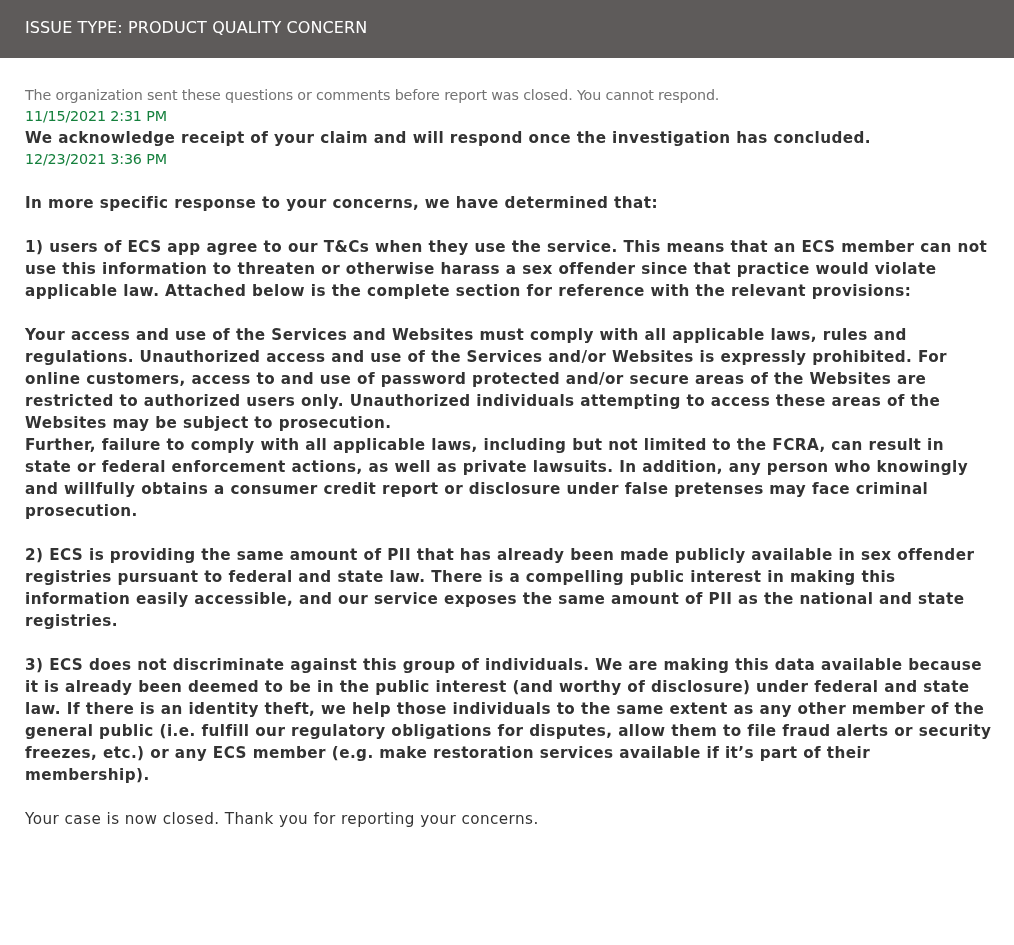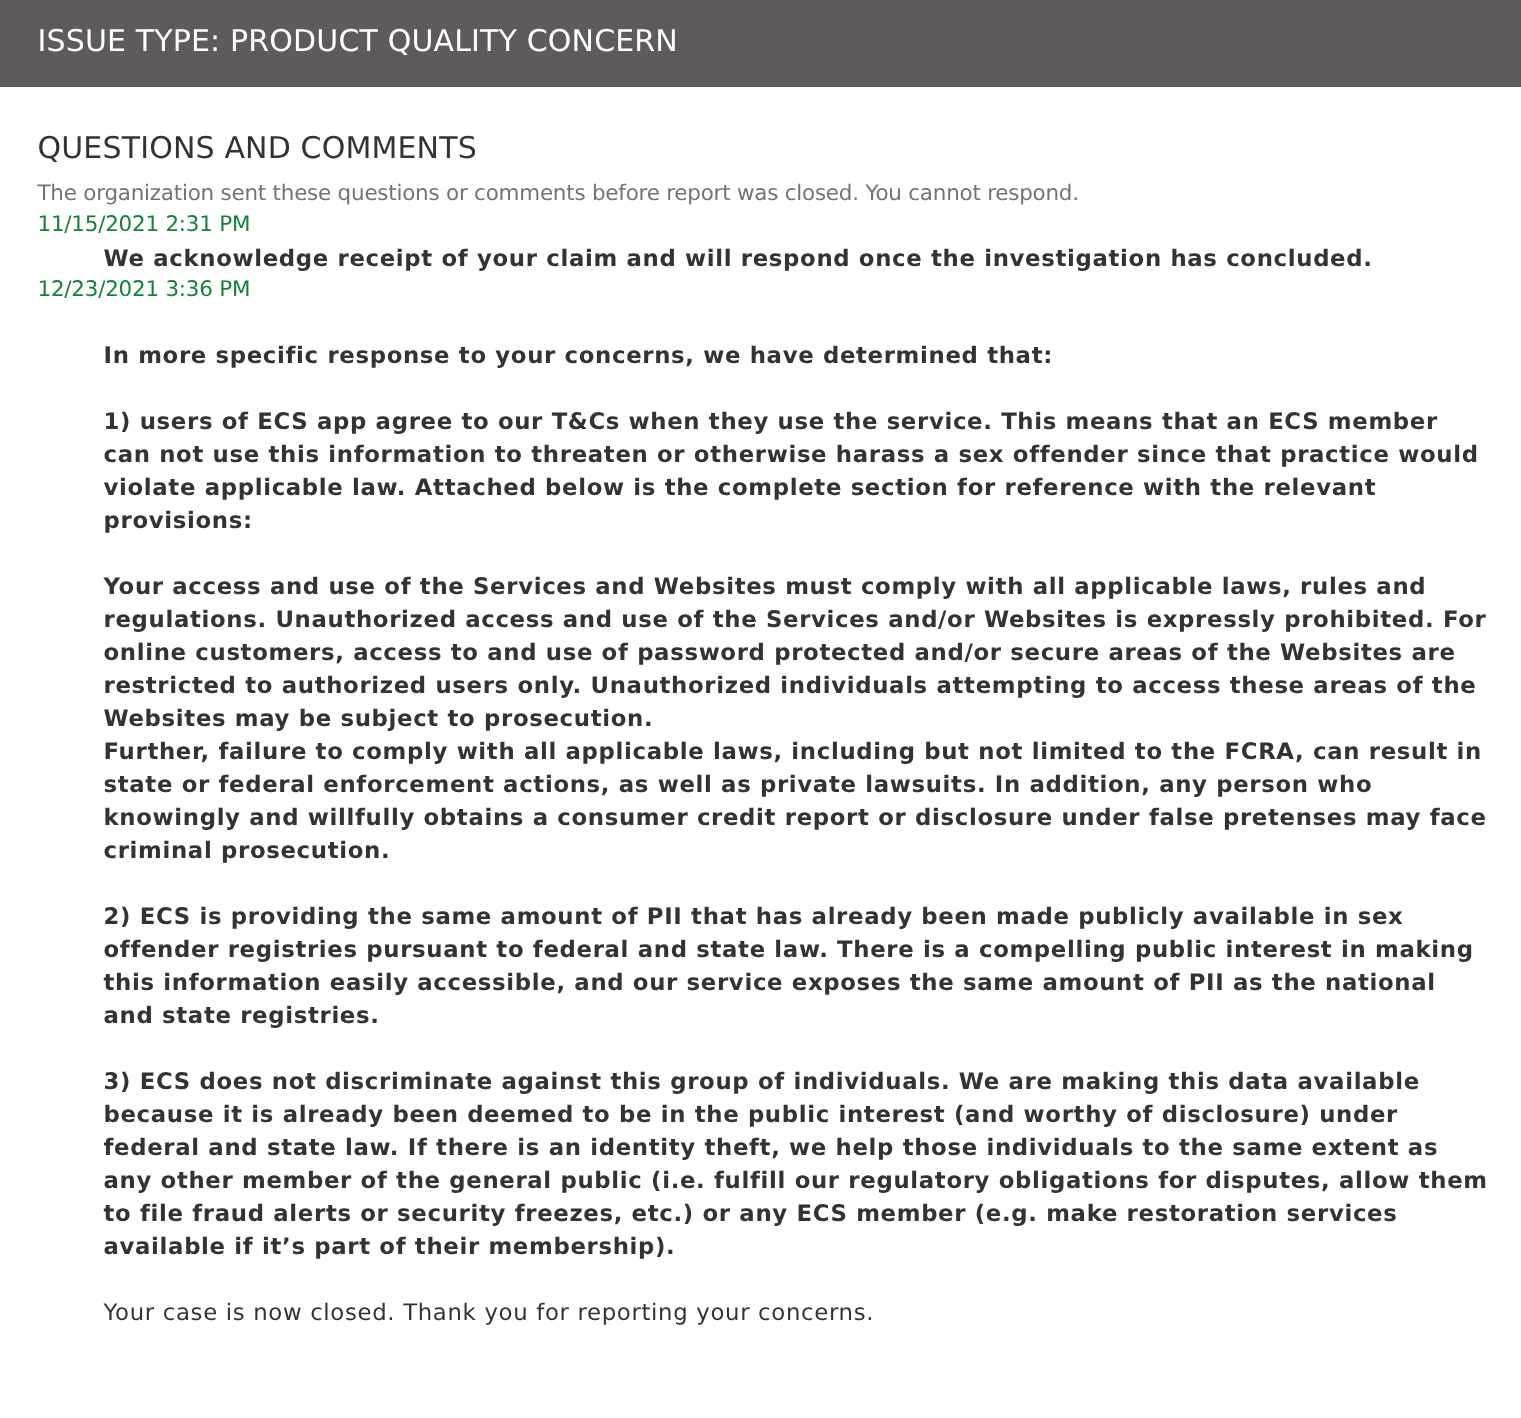--- a/index.html
+++ b/index.html
@@ -22,7 +22,7 @@
     }
     .header-title {
       color: #ffffff;
-      font-size: 20px;
+      font-size: 16px;
       font-weight: normal;
       letter-spacing: 0.1px;
       line-height: 27px;

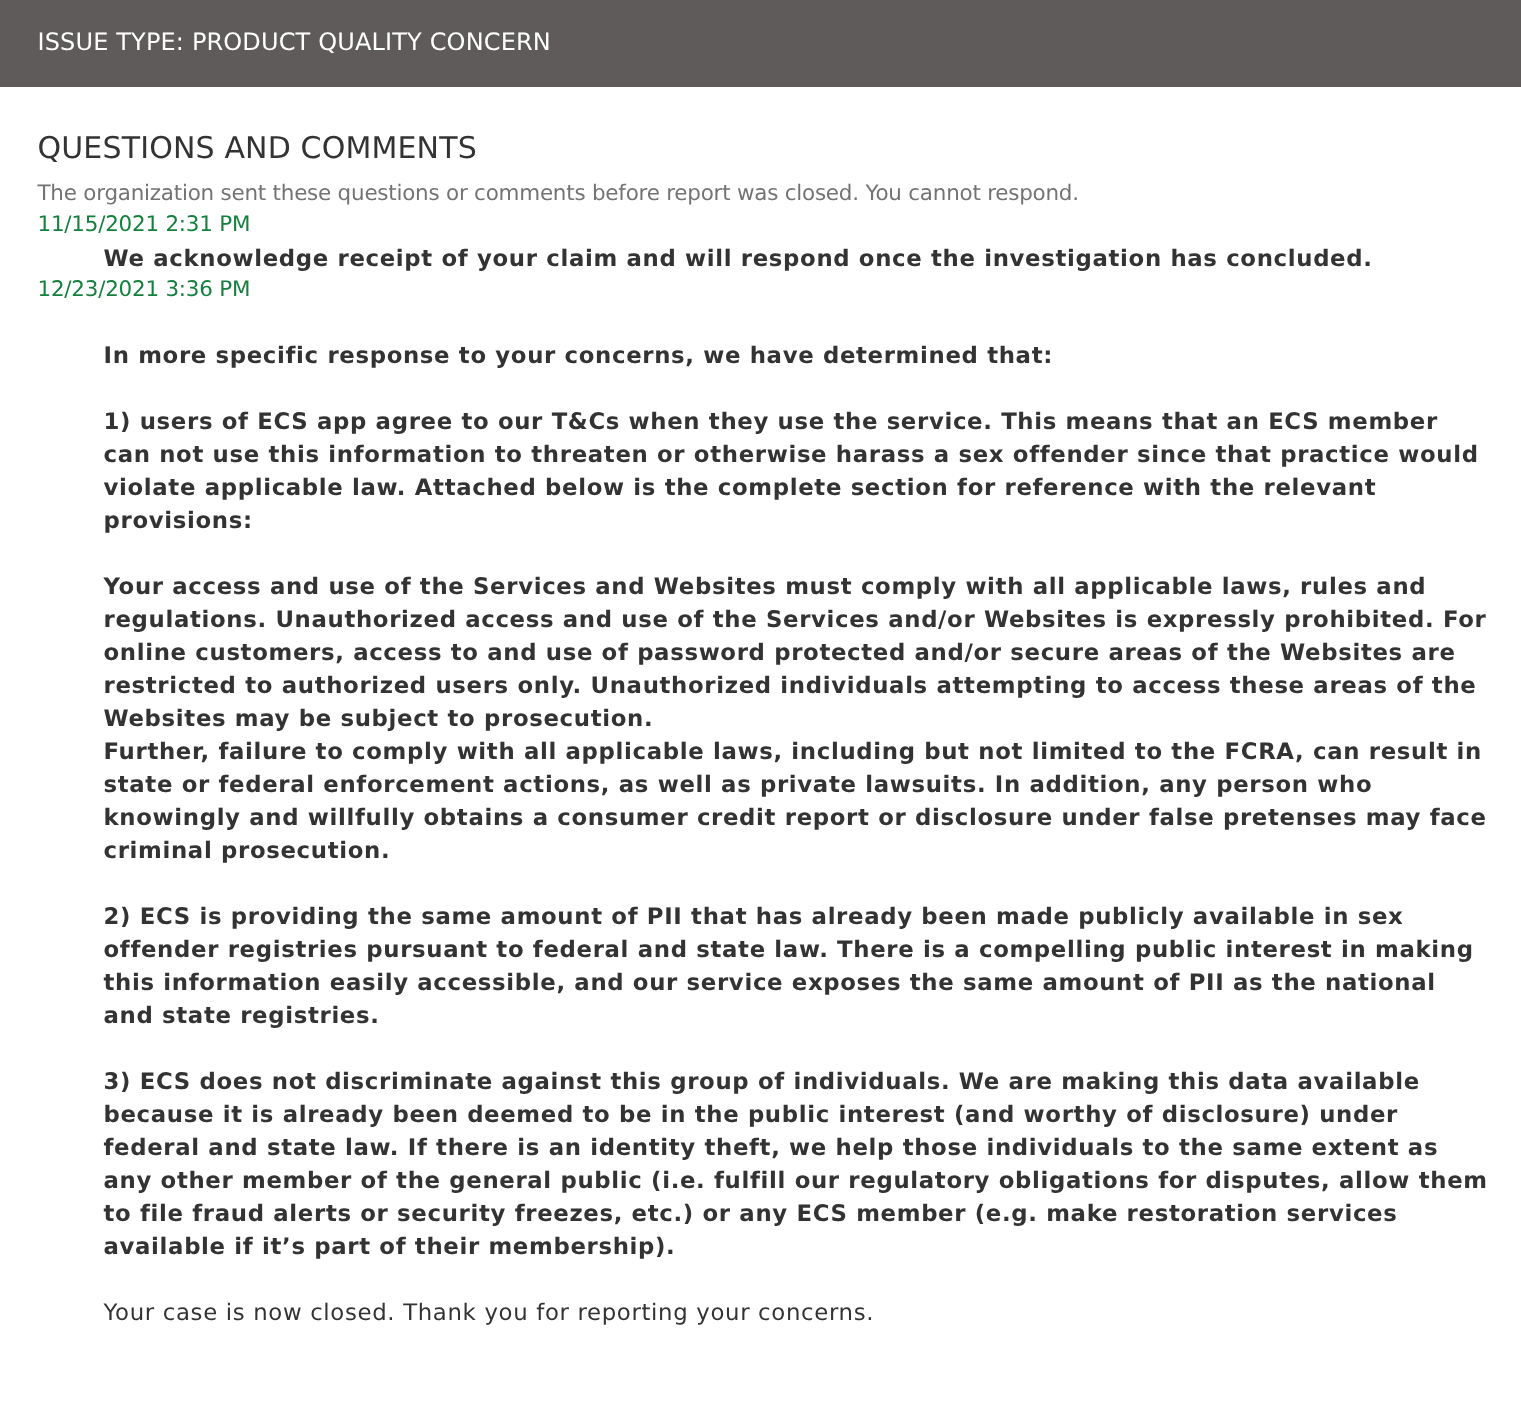--- a/index.html
+++ b/index.html
@@ -84,7 +84,6 @@
 </div>
 
 <div class="content">
-  <div class="section-title">QUESTIONS AND COMMENTS</div>
   <div class="notice">The organization sent these questions or comments before report was closed. You cannot respond.</div>
 
   <div class="entry">

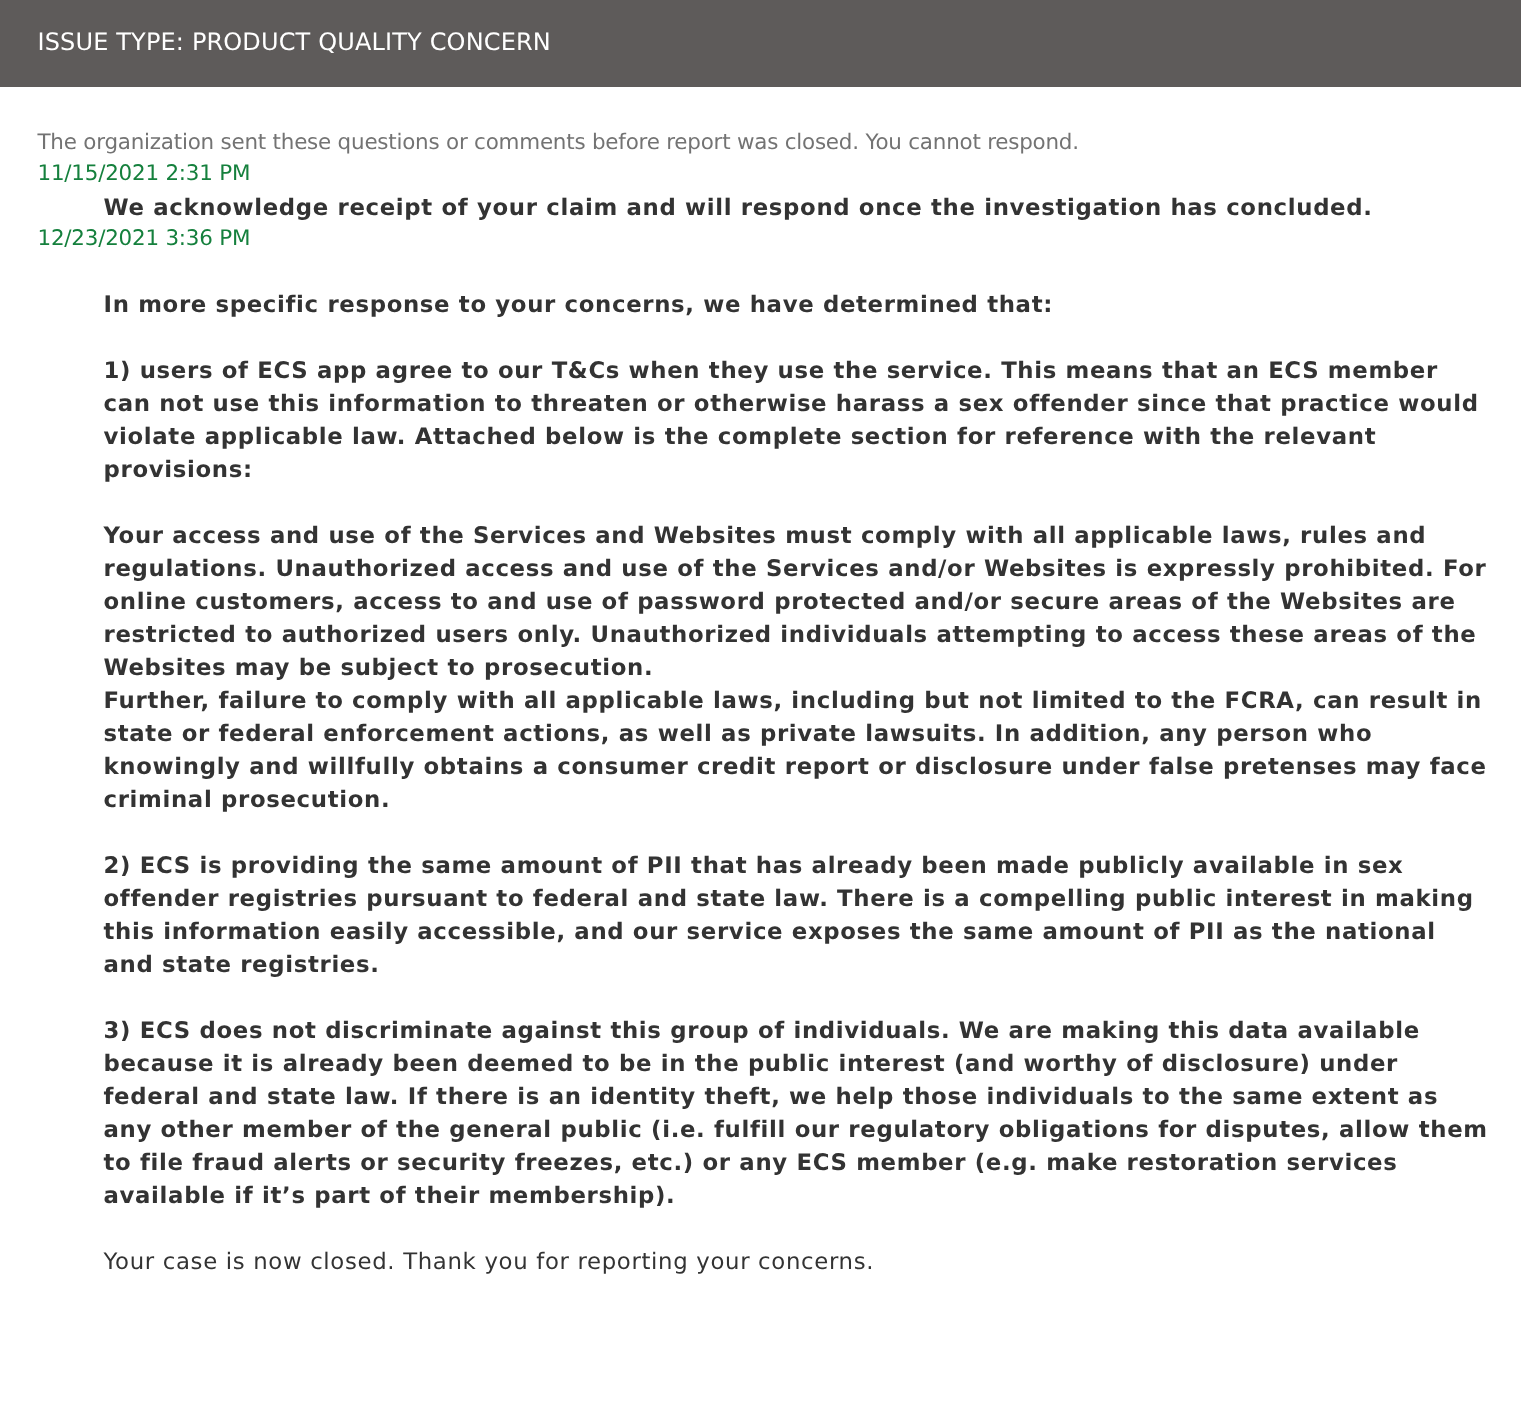--- a/index.html
+++ b/index.html
@@ -61,7 +61,6 @@
       color: #333333;
       line-height: 22px;
       letter-spacing: 0.45px;
-      margin-left: 44px;
     }
     .message p {
       margin: 0;

